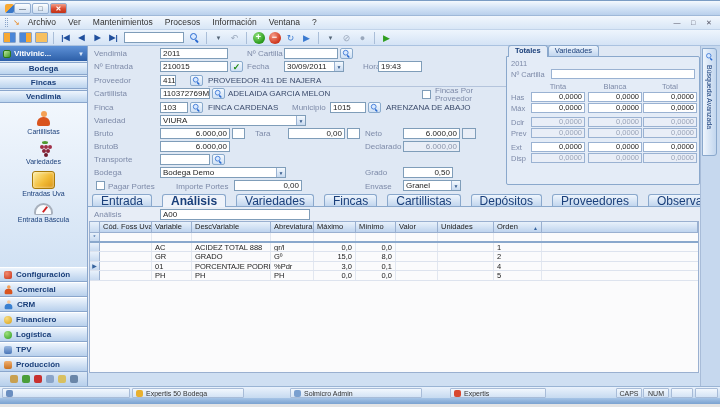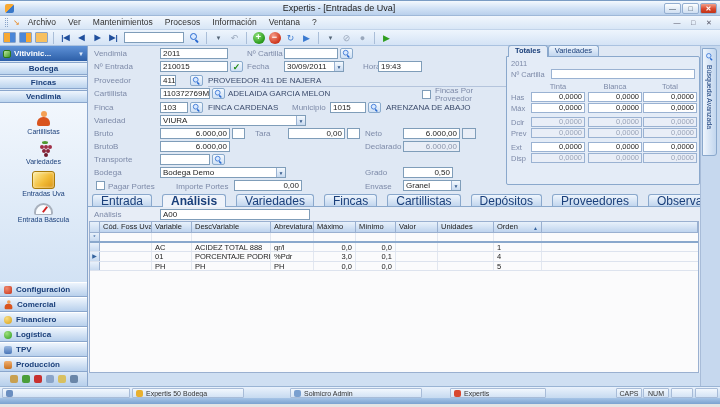--- a/index.html
+++ b/index.html
@@ -135,7 +135,6 @@
 
   <div class="titlebar">
     <span class="appicon"></span>
-    <span class="wtitle">Expertis - [Entradas de Uva]</span>
     <span class="winbtns">
       <span class="wbtn">—</span>
       <span class="wbtn">□</span>

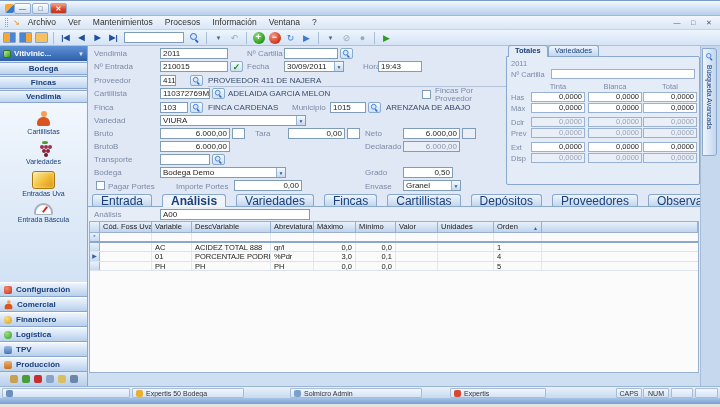--- a/index.html
+++ b/index.html
@@ -453,6 +453,19 @@
               <div class="g-c cf"></div>
             </div>
             <div class="g-row">
+              <div class="g-c g-sel"></div>
+              <div class="g-c c1"></div>
+              <div class="g-c c2">GR</div>
+              <div class="g-c c3">GRADO</div>
+              <div class="g-c c4">Gº</div>
+              <div class="g-c c5 tr">15,0</div>
+              <div class="g-c c6 tr">8,0</div>
+              <div class="g-c c7"></div>
+              <div class="g-c c8"></div>
+              <div class="g-c c9">2</div>
+              <div class="g-c cf"></div>
+            </div>
+            <div class="g-row">
               <div class="g-c g-sel">▶</div>
               <div class="g-c c1"></div>
               <div class="g-c c2">01</div>

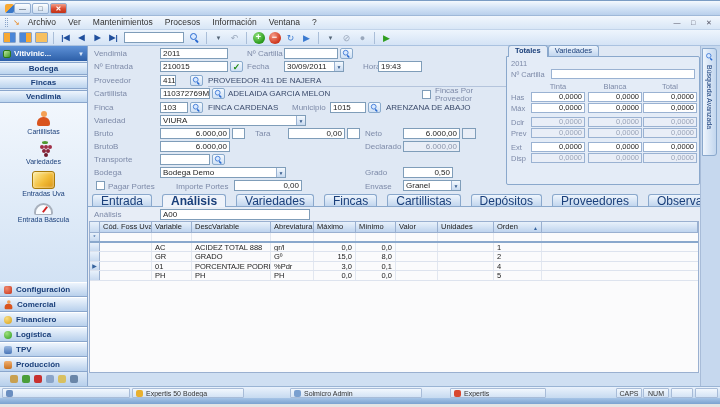--- a/index.html
+++ b/index.html
@@ -242,6 +242,10 @@
       <div class="sb-group">
           <span class="person" style="transform:scale(.6);margin:-3px"></span>
           <span>Comercial</span>
+        </div>
+      <div class="sb-group">
+          <span class="person blue" style="transform:scale(.6);margin:-3px"></span>
+          <span>CRM</span>
         </div>
       <div class="sb-group">
           <span class="mini" style="background:radial-gradient(circle at 35% 30%,#f8dc80,#d8a018);border-radius:50%"></span>

